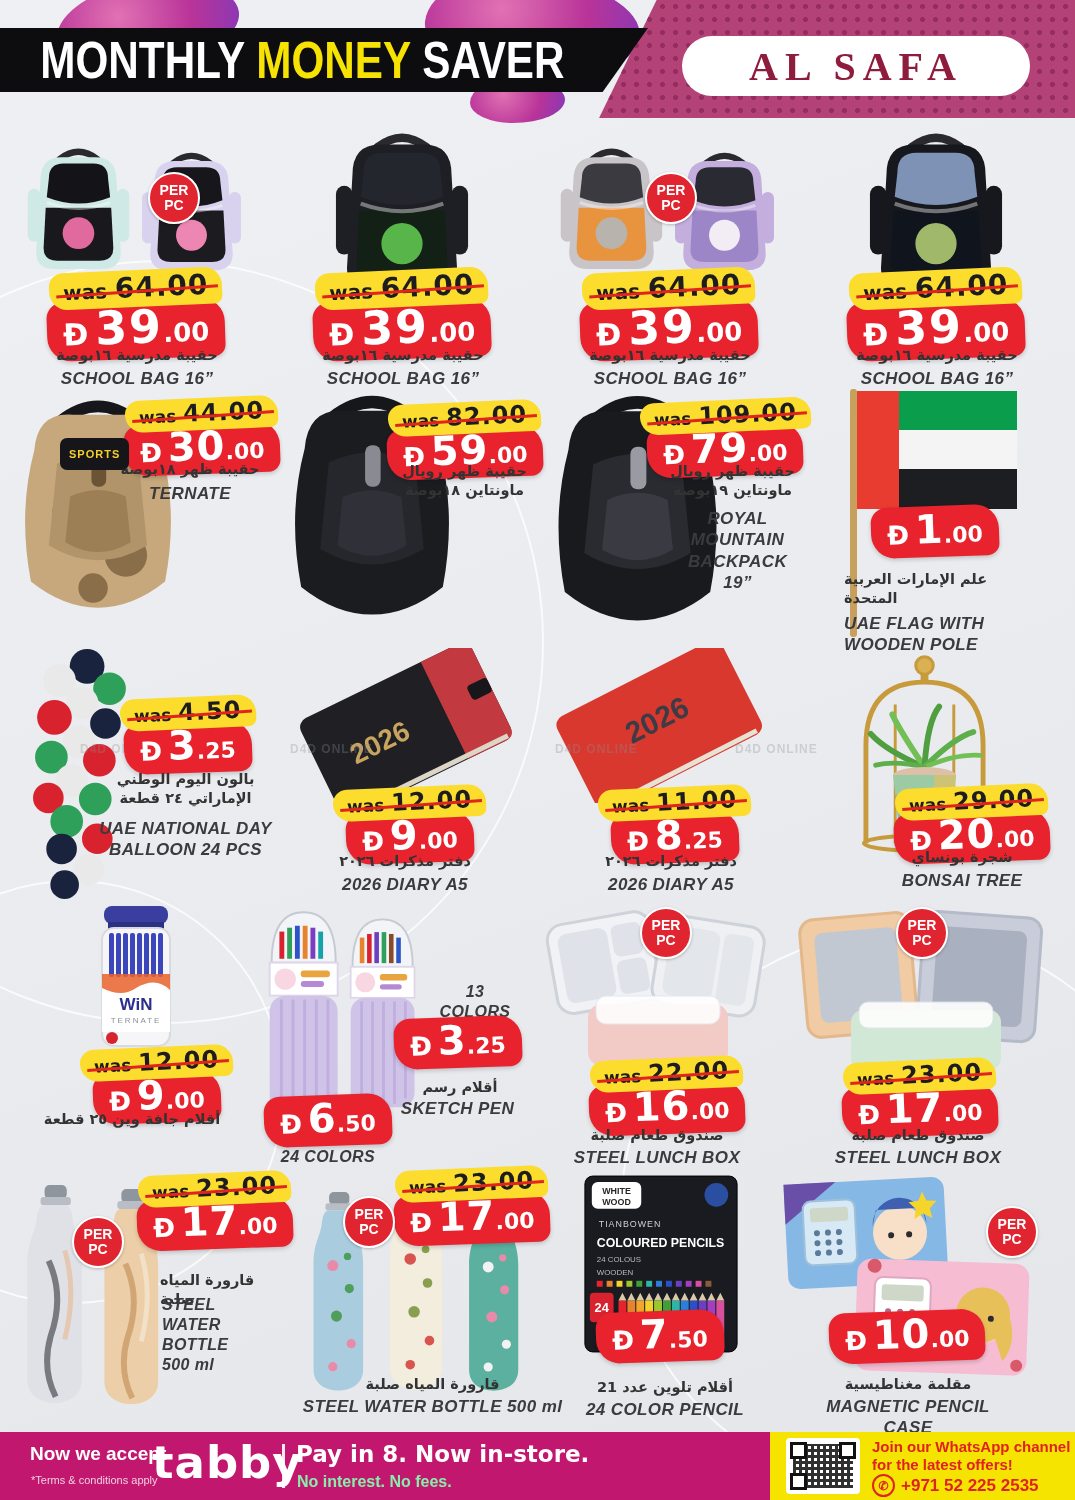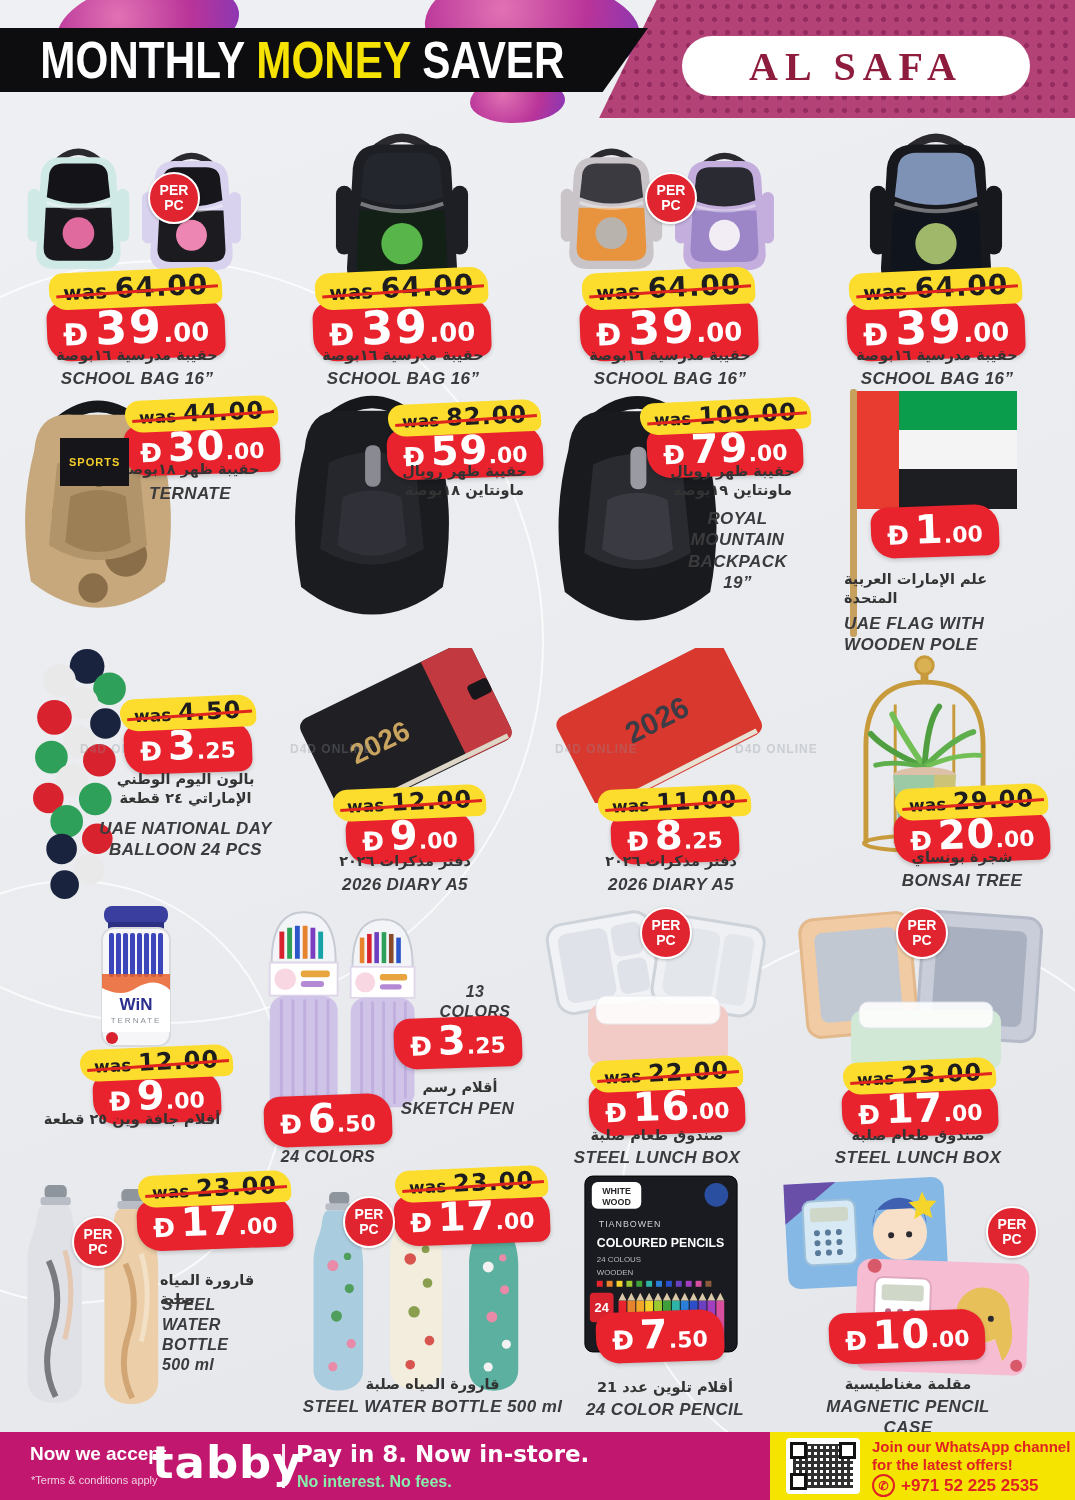--- a/index.html
+++ b/index.html
@@ -47,7 +47,7 @@
         line-height:1.25;z-index:4;font-style:italic;}
   .cell{position:absolute;}
   .sports{position:absolute;background:#15151a;color:#f5ce2b;font-weight:800;font-size:11px;letter-spacing:1px;
-        padding:18px 9px;border-radius:0;z-index:5;}
+        padding:10px 9px;border-radius:7px;z-index:5;}
   .wm{position:absolute;font-weight:700;font-size:12px;color:#8b9098;opacity:.32;z-index:2;letter-spacing:1px;}
   
   .footer{position:absolute;left:0;top:1432px;width:1075px;height:68px;background:#c2176e;z-index:5;}

